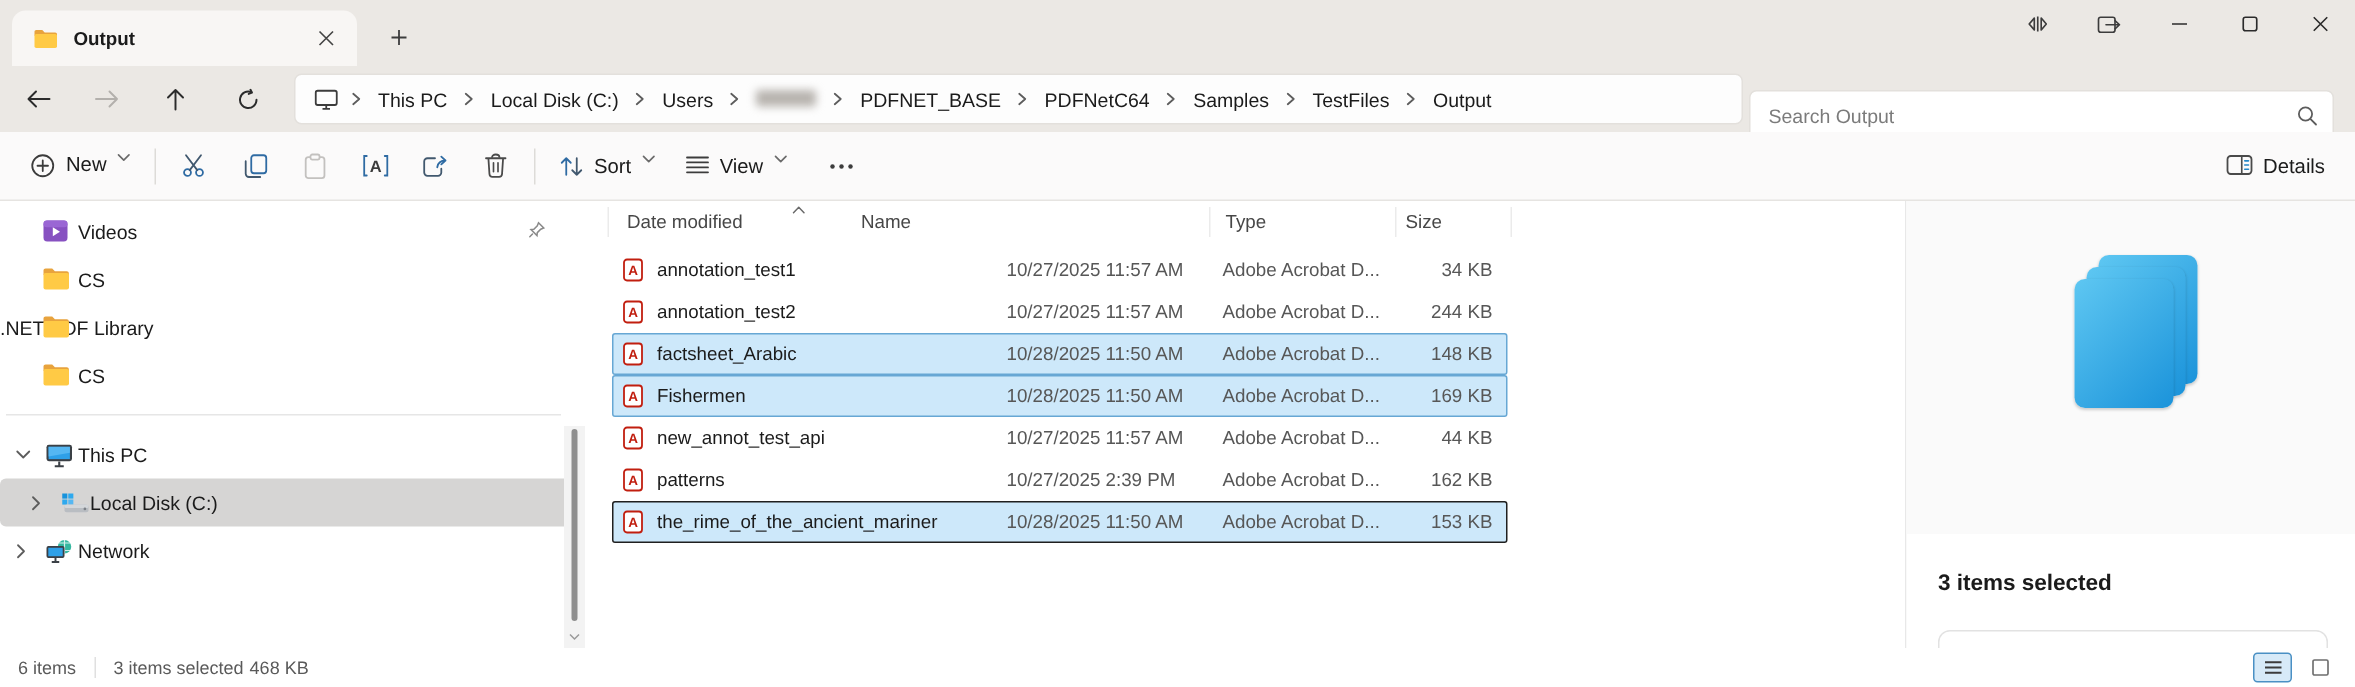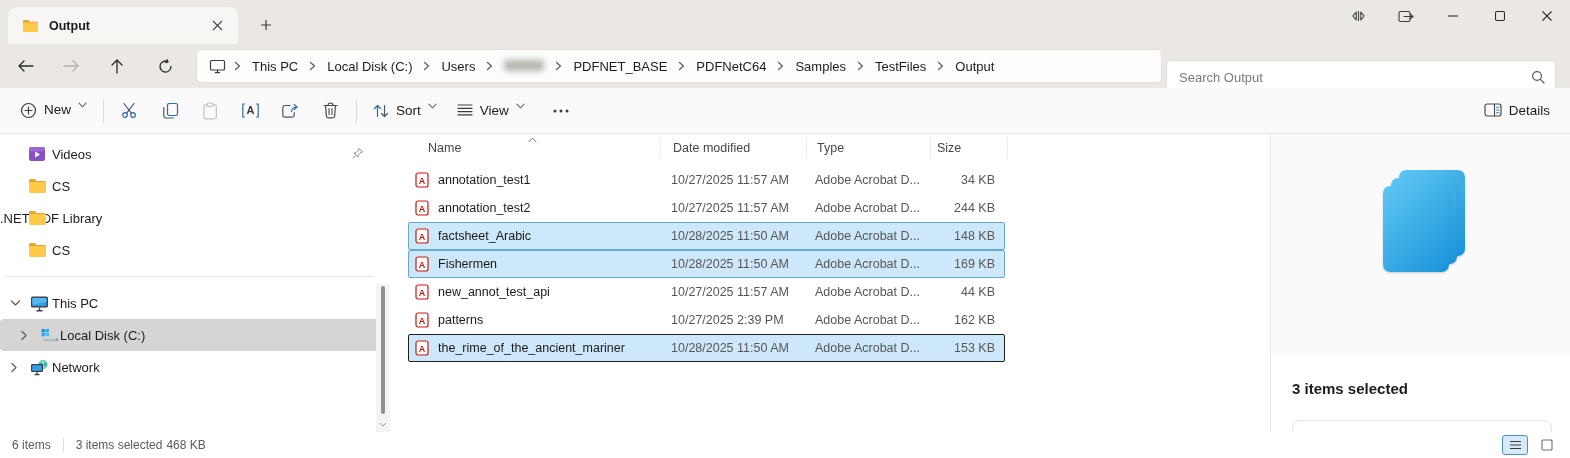--- a/index.html
+++ b/index.html
@@ -469,8 +469,8 @@
               <path d="M1 4.8 L4.5 1.2 L8 4.8" fill="none" stroke="#6a6a6a" stroke-width="1" stroke-linecap="round" stroke-linejoin="round"></path>
             </svg>
         </span>
+        <span class="fl-h date">Date modified</span>
         <span class="fl-h name">Name</span>
-        <span class="fl-h date">Date modified</span>
         <span class="fl-h type">Type</span>
         <span class="fl-h size">Size</span>
       </div>

